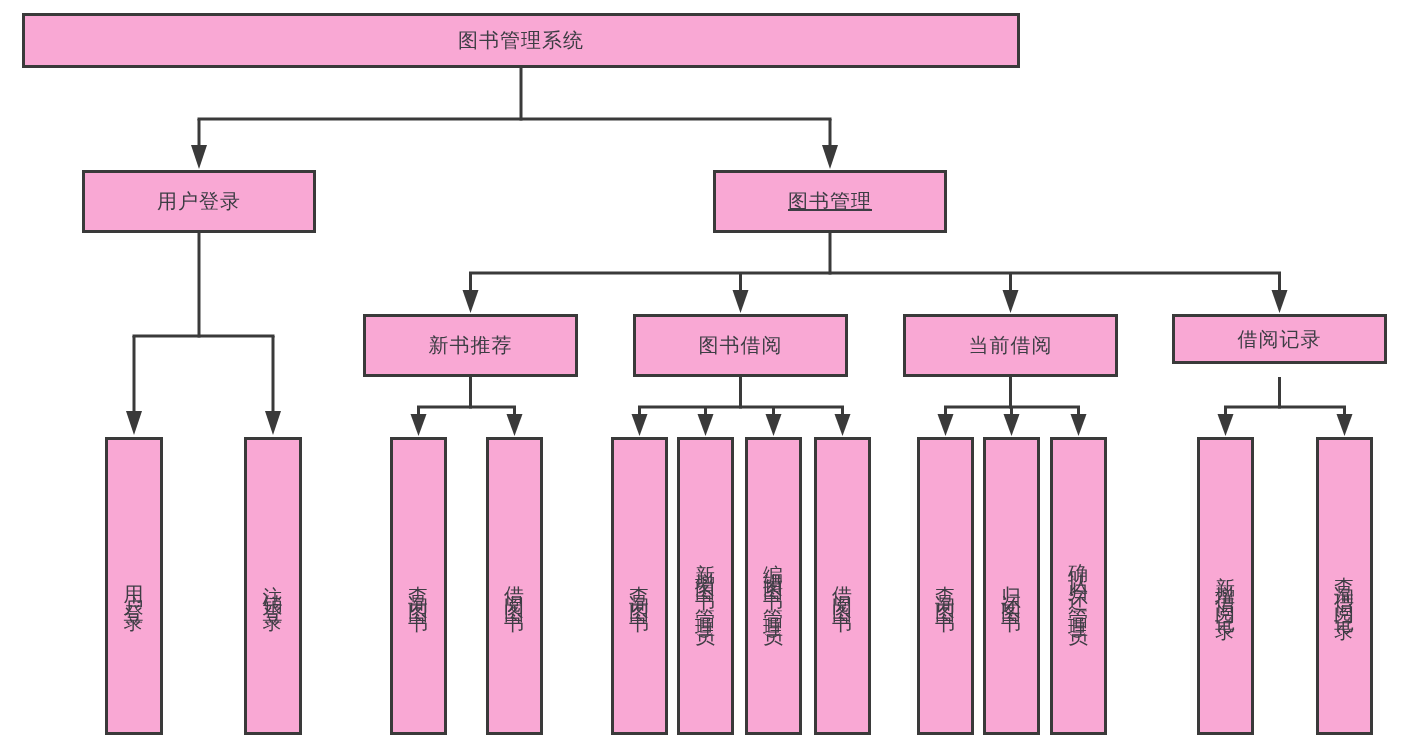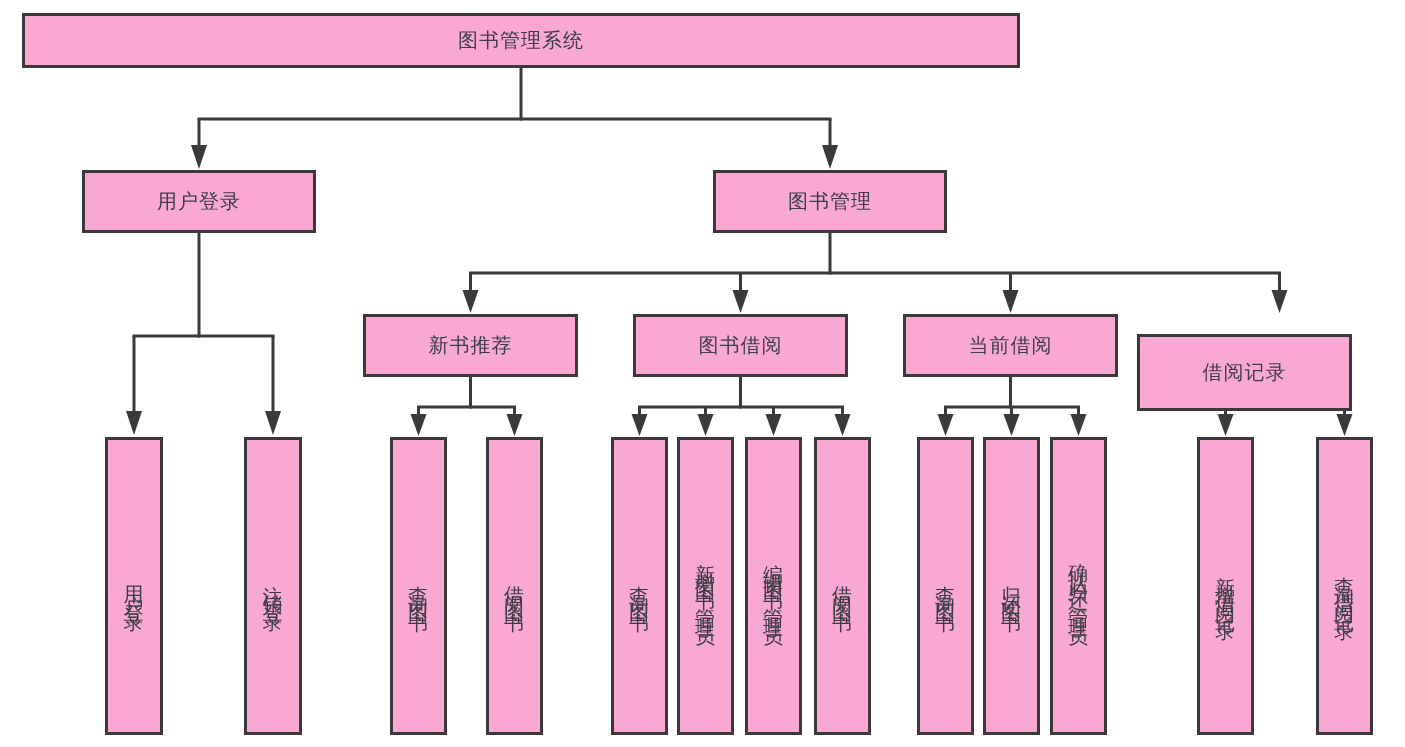--- a/index.html
+++ b/index.html
@@ -115,7 +115,7 @@
   <div class="box" style="left:22px; top:13px; width:998px; height:55px;">图书管理系统</div>
 
   <div class="box" style="left:82px; top:170px; width:234px; height:63px;">用户登录</div>
-  <div class="box" style="left:713px; top:170px; width:234px; height:63px;">图书管理</div>
+  <div class="box" style="left:713px; top:170px; width:234px; height:63px;text-decoration:underline;">图书管理</div>
 
   <div class="box" style="left:363px; top:314px; width:215px; height:63px;">新书推荐</div>
   <div class="box" style="left:903px; top:314px; width:215px; height:63px;">当前借阅</div>

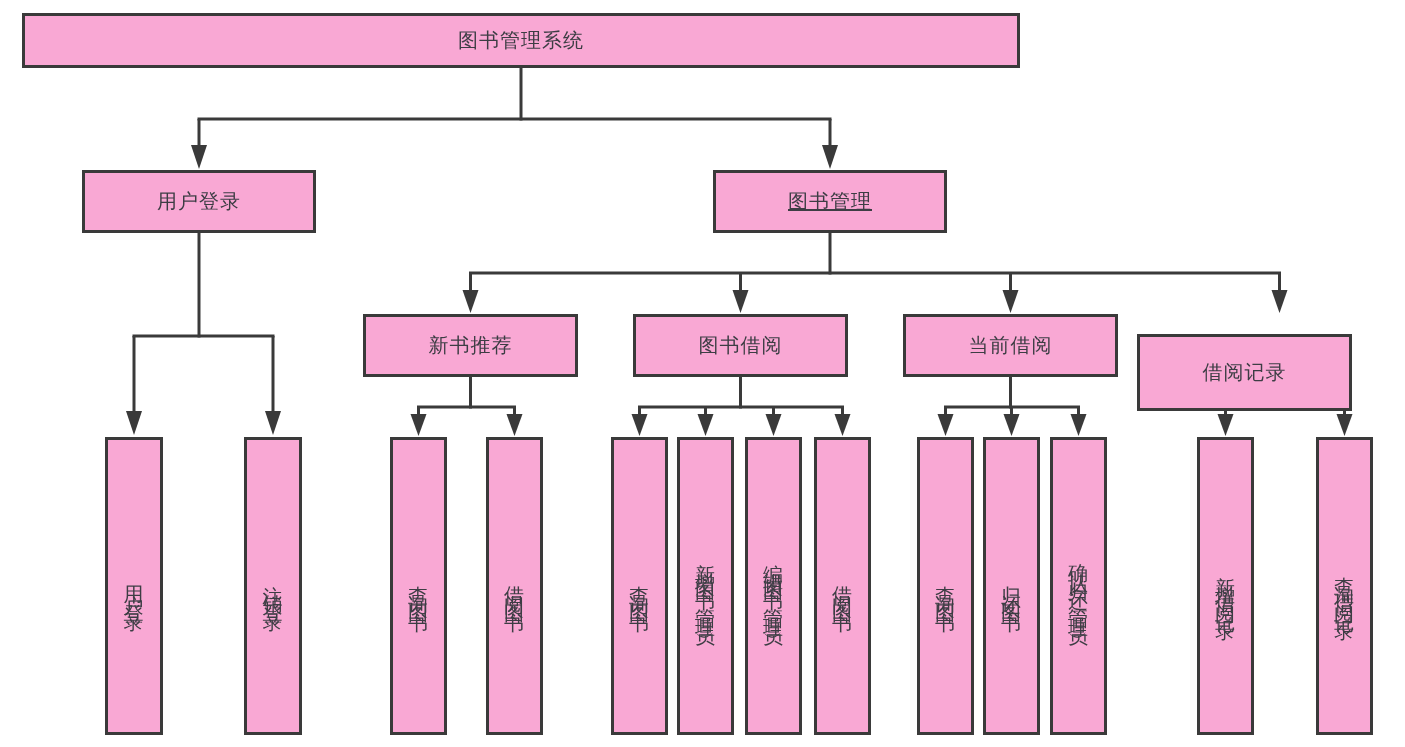--- a/index.html
+++ b/index.html
@@ -120,7 +120,7 @@
   <div class="box" style="left:363px; top:314px; width:215px; height:63px;">新书推荐</div>
   <div class="box" style="left:903px; top:314px; width:215px; height:63px;">当前借阅</div>
   <div class="box" style="left:633px; top:314px; width:215px; height:63px;">图书借阅</div>
-  <div class="box" style="left:1137px; top:314px; width:215px; height:77px;margin-top:20px;">借阅记录</div>
+  <div class="box" style="left:1172px; top:314px; width:215px; height:50px;">借阅记录</div>
 
   <div class="box vbox" style="left:105px; top:437px; width:58px; height:298px;">用户登录</div>
   <div class="box vbox" style="left:244px; top:437px; width:58px; height:298px;">注销登录</div>

